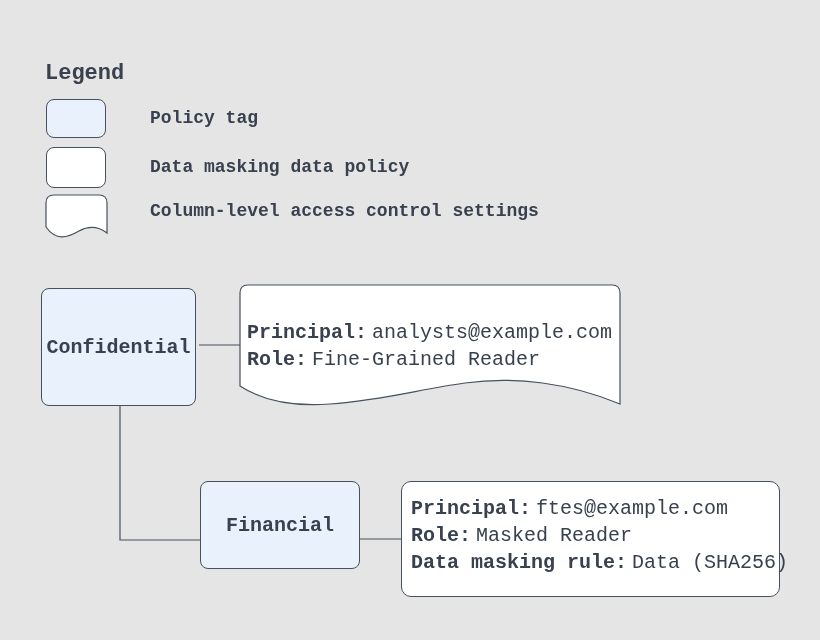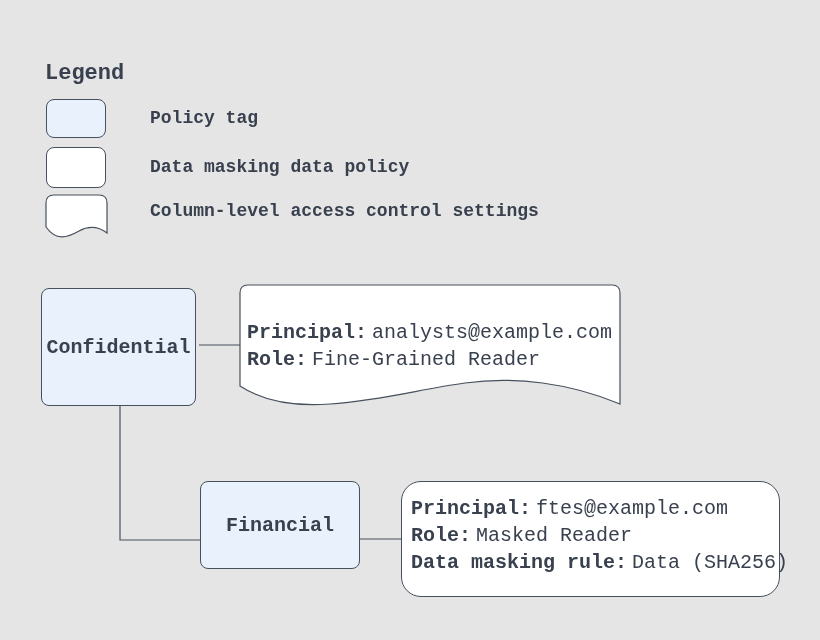--- a/index.html
+++ b/index.html
@@ -45,7 +45,7 @@
     box-sizing: border-box;
     background: #ffffff;
     border: 1px solid #47505e;
-    border-radius: 20px;
+    border-radius: 10px;
     padding: 13px 18px 0 9px;
   }
   .kv { font-size: 20px; line-height: 27px; white-space: nowrap; }

